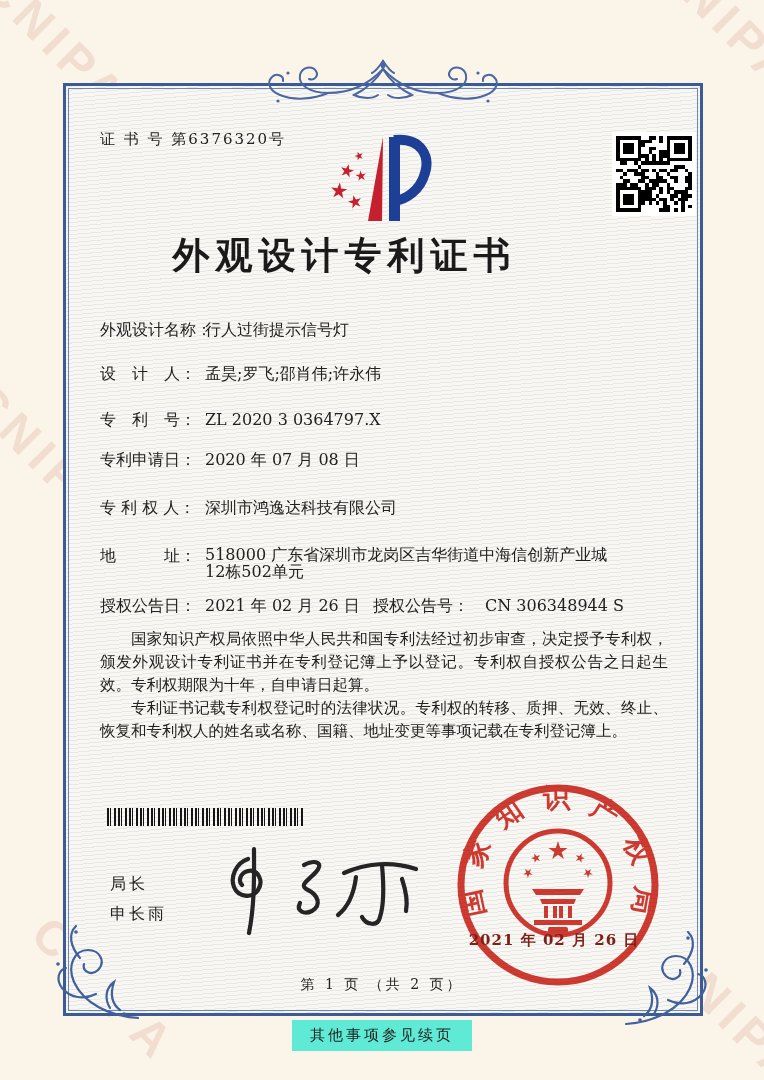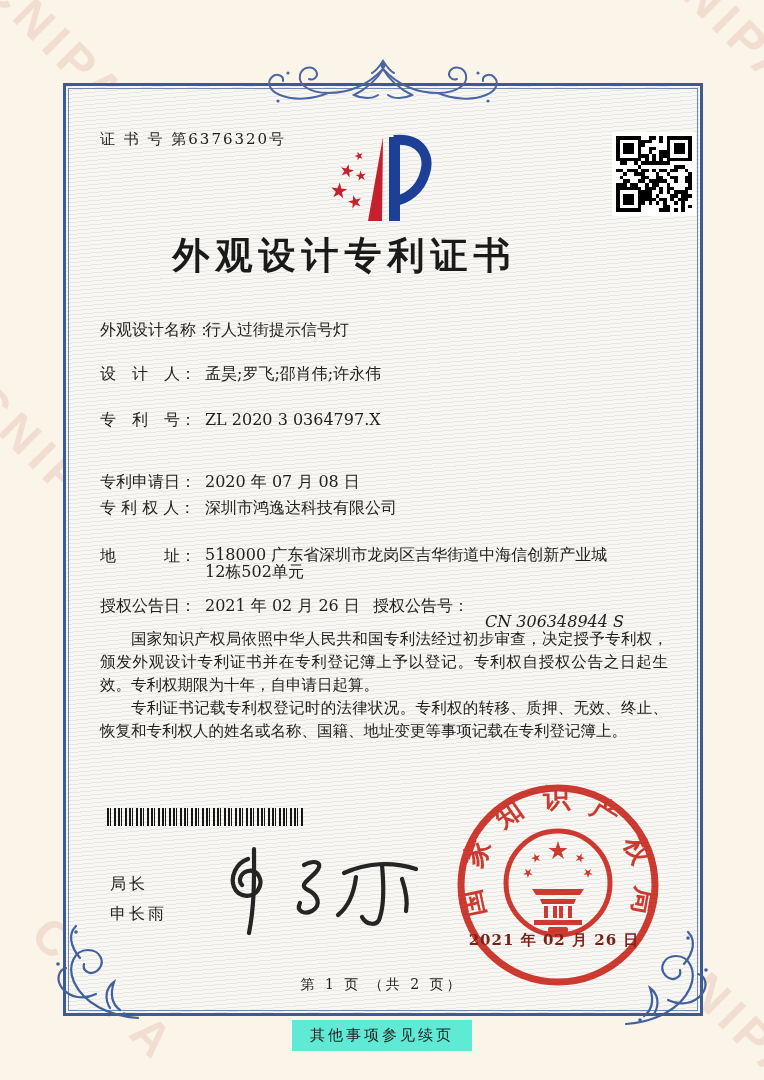--- a/index.html
+++ b/index.html
@@ -48,7 +48,7 @@
 
   .row{position:absolute;left:100px;width:570px;font-size:16px;line-height:20px;}
   .row .val{position:absolute;left:105px;top:0;white-space:nowrap;}
-  .r1{top:320px}.r2{top:364px}.r3{top:410px}.r4{top:472px}.r5{top:498px}
+  .r1{top:320px}.r2{top:364px}.r3{top:410px}.r4{top:450px}.r5{top:498px}
   .r-addr{top:546px}
   .r-addr .val{white-space:normal;width:420px;line-height:17px;}
   .r-grant{top:596px}

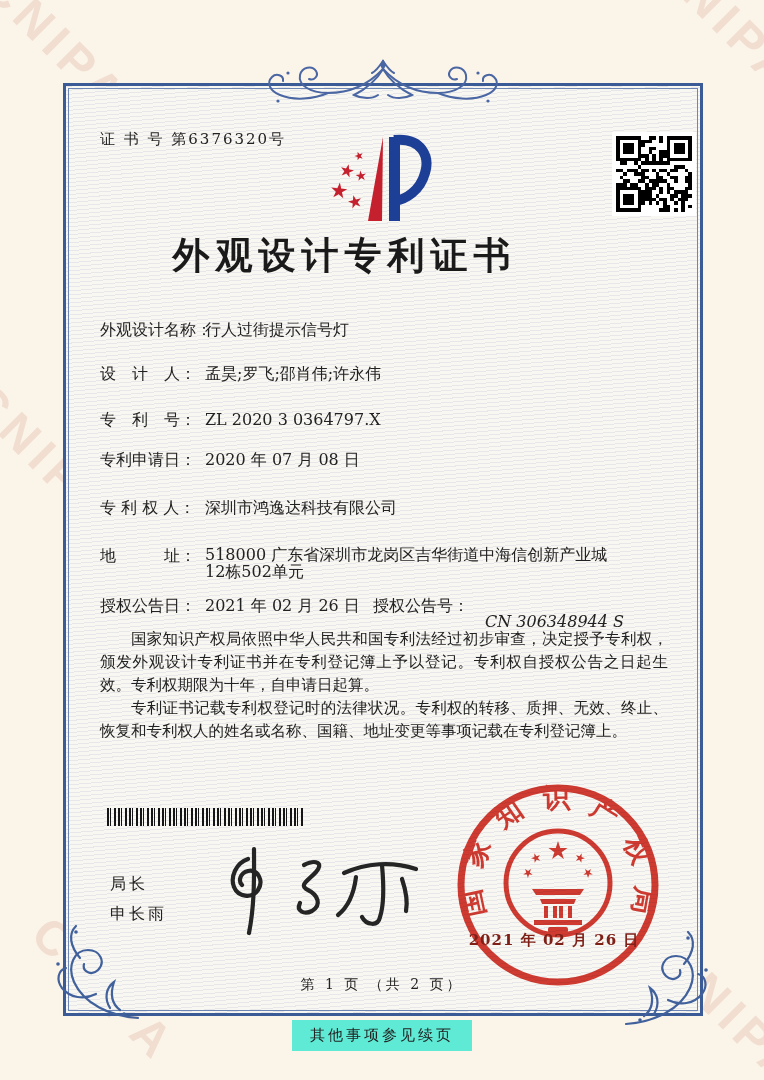--- a/index.html
+++ b/index.html
@@ -53,7 +53,7 @@
   .r-addr .val{white-space:normal;width:420px;line-height:17px;}
   .r-grant{top:596px}
   .r-grant .lab2{position:absolute;left:273px;top:0;}
-  .r-grant .val2{position:absolute;left:385px;top:16px;white-space:nowrap;font-style:italic;}
+  .r-grant .val2{position:absolute;left:385px;top:0;white-space:nowrap;}
 
   .body{
     position:absolute;left:100px;top:628px;width:568px;

